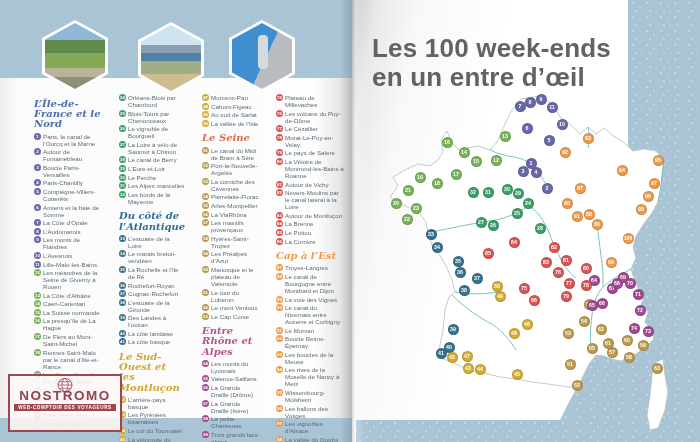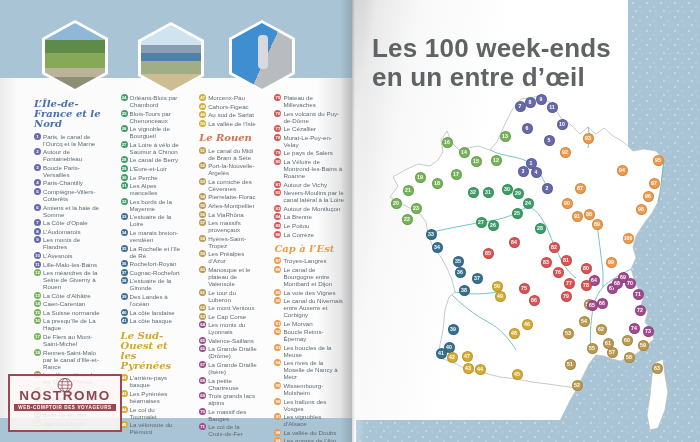--- a/index.html
+++ b/index.html
@@ -323,7 +323,7 @@
           <span class="lbl">La vallée de l’Isle</span>
         </li>
       </ul>
-      <div class="cat-heading" style="color: rgb(212, 113, 79);">Le Rouen</div>
+      <div class="cat-heading" style="color: rgb(212, 113, 79);">Le Seine</div>
       <ul>
         <li>
           <span class="dot" style="background: rgb(187, 154, 80);">51</span>

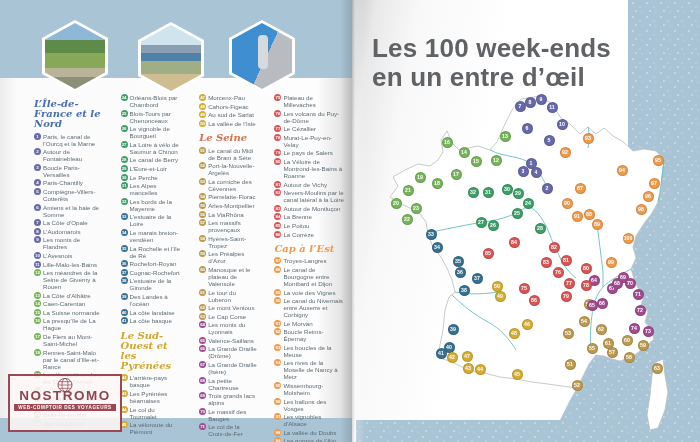--- a/index.html
+++ b/index.html
@@ -246,6 +246,7 @@
           <span class="lbl">Les bords de la Mayenne</span>
         </li>
       </ul>
+      <div class="cat-heading" style="color: rgb(46, 111, 149);">Du côté de l’Atlantique</div>
       <ul>
         <li>
           <span class="dot" style="background: rgb(56, 112, 143);">33</span>

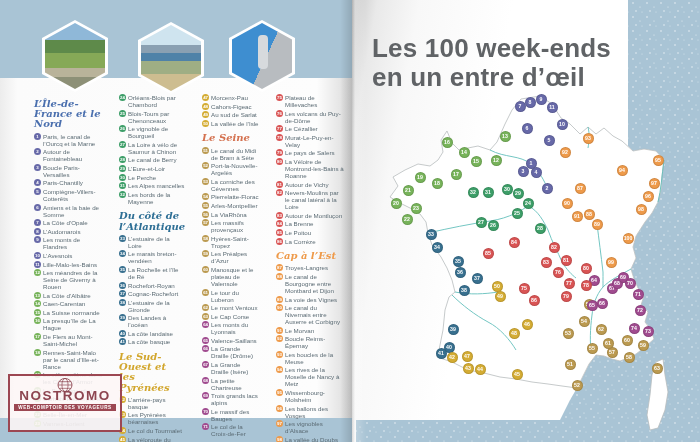--- a/index.html
+++ b/index.html
@@ -379,6 +379,7 @@
           <span class="lbl">Le Cap Corse</span>
         </li>
       </ul>
+      <div class="cat-heading" style="color: rgb(181, 83, 140);">Entre Rhône et Alpes</div>
       <ul>
         <li>
           <span class="dot" style="background: rgb(160, 75, 143);">64</span>

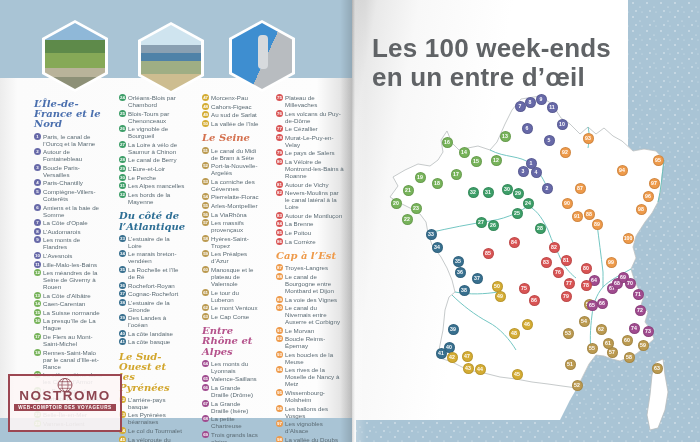--- a/index.html
+++ b/index.html
@@ -285,7 +285,7 @@
           <span class="lbl">La côte basque</span>
         </li>
       </ul>
-      <div class="cat-heading" style="color: rgb(210, 166, 44);">Le Sud-Ouest et les Pyrénées</div>
+      <div class="cat-heading" style="color: rgb(210, 166, 44);">Le Sud-Ouest et les Montluçon</div>
       <ul>
         <li>
           <span class="dot" style="background: rgb(212, 172, 51);">42</span>

